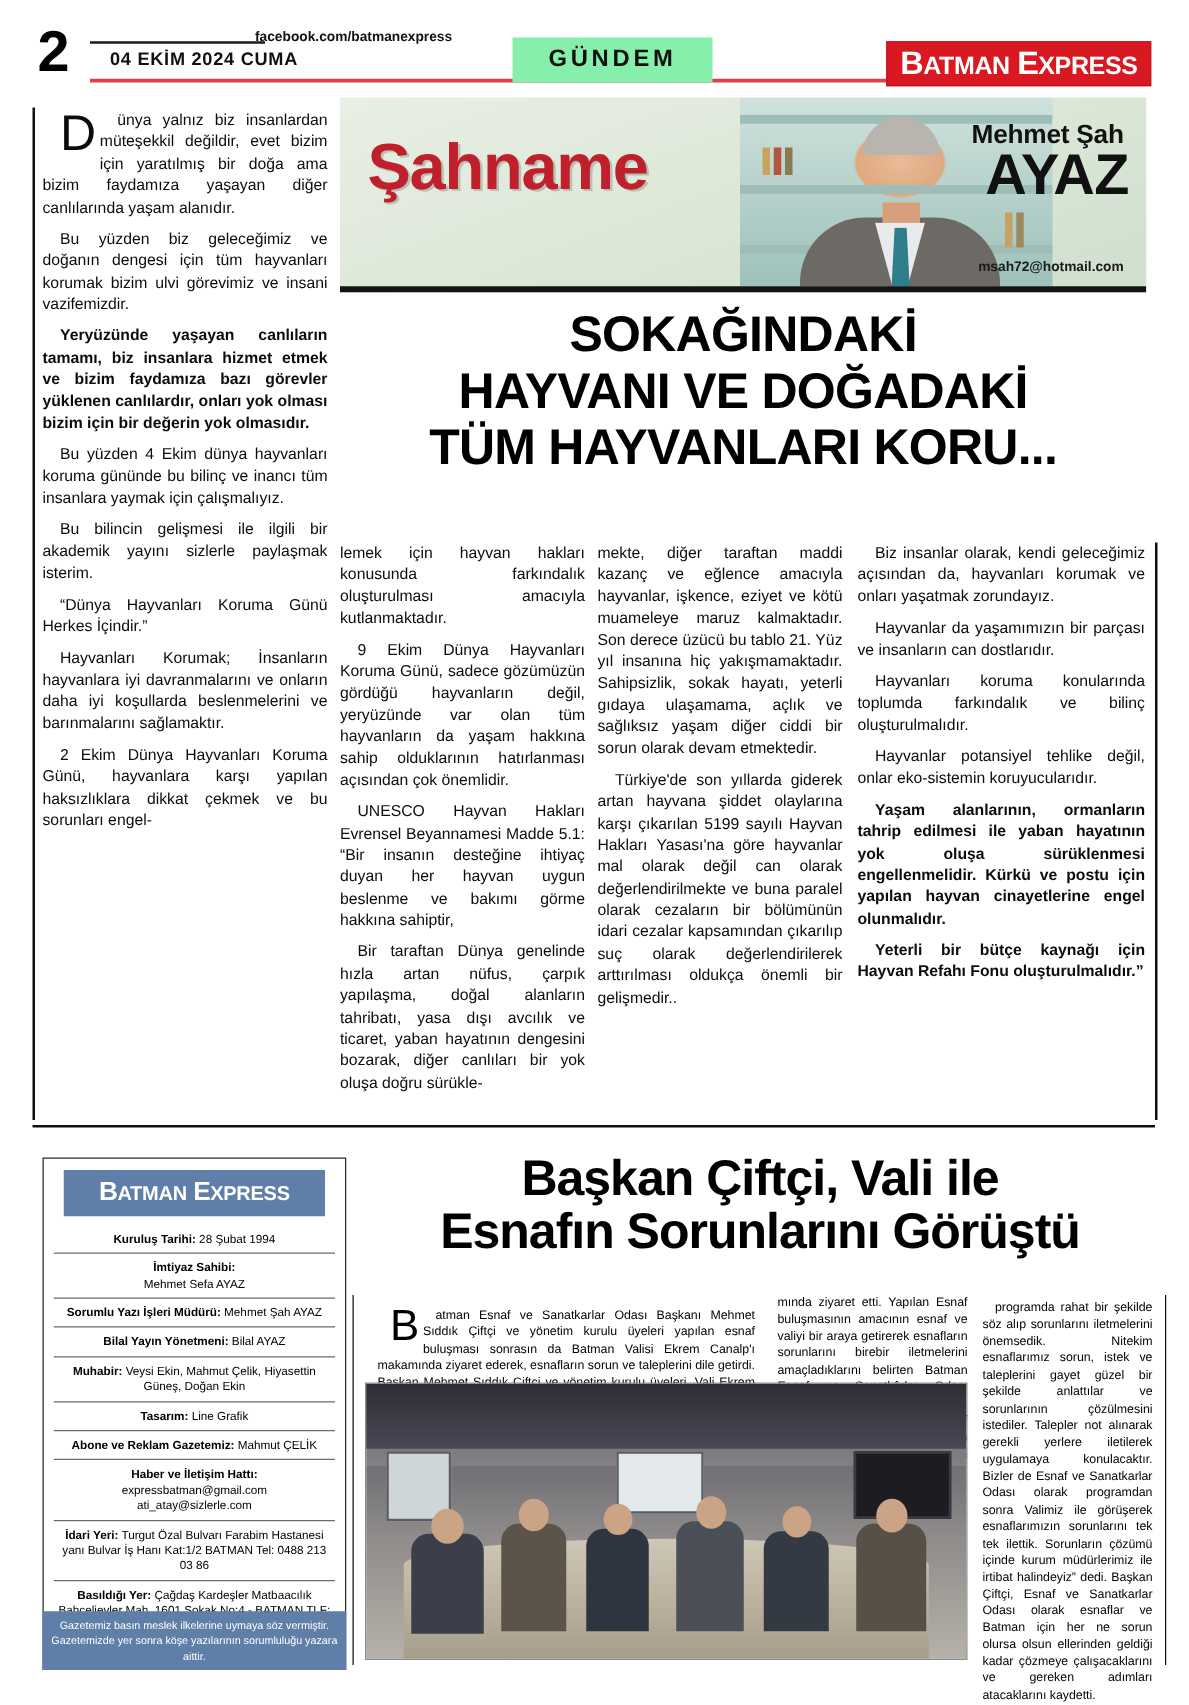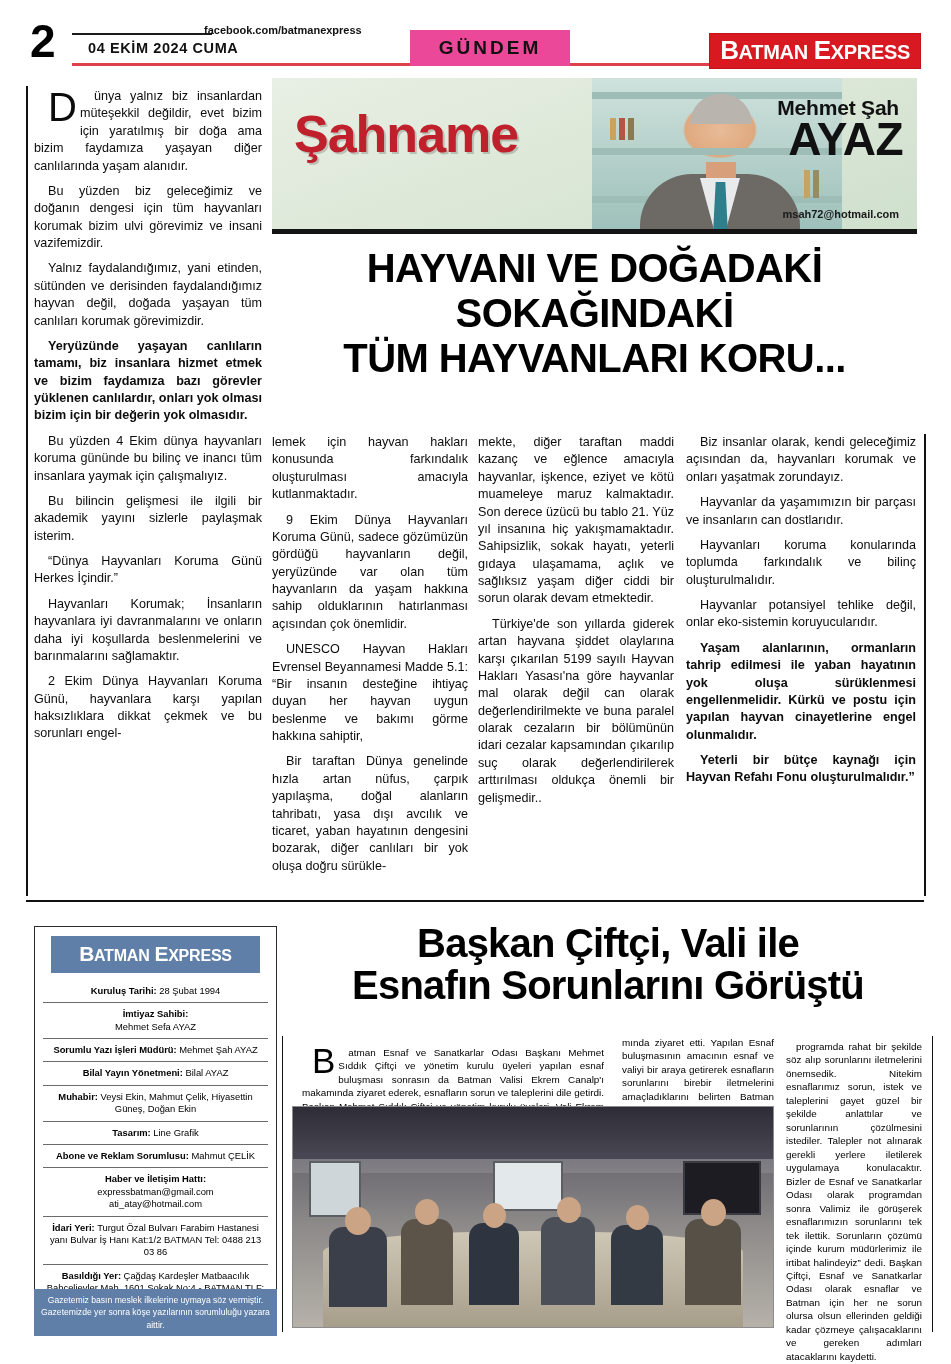--- a/index.html
+++ b/index.html
@@ -41,7 +41,7 @@
   }
   .section-tab {
     position: absolute; left: 410px; top: 30px; width: 160px; height: 36px;
-    background: #ec4899;
+    background: #86efac;
     display: flex; align-items: center; justify-content: center;
   }
   .section-tab span {

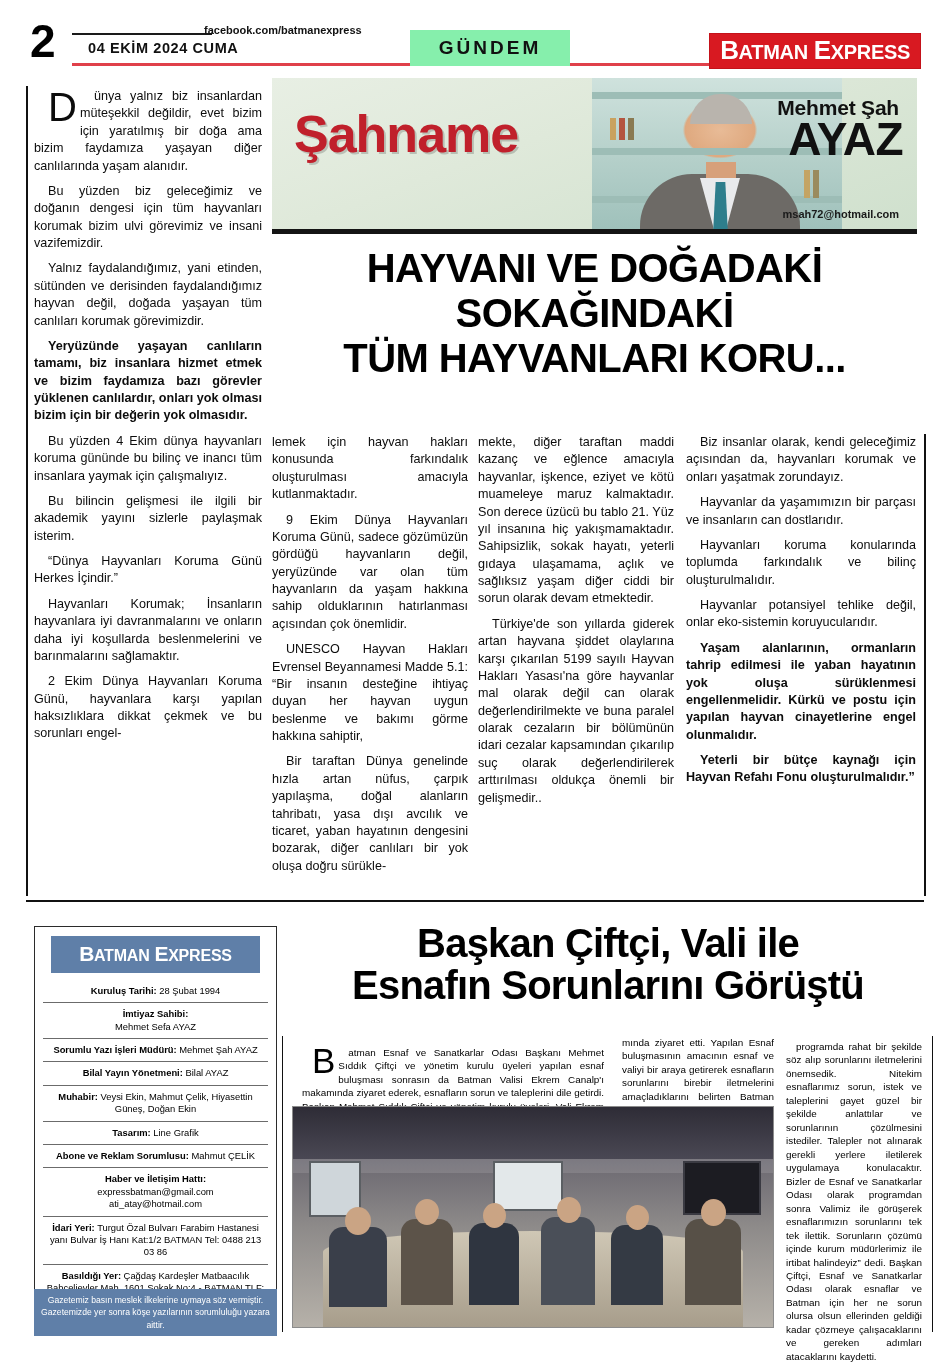--- a/index.html
+++ b/index.html
@@ -276,7 +276,6 @@
   <div class="col" id="col1">
       <p class="dropcap">Dünya yalnız biz insanlardan müteşekkil değildir, evet bizim için yaratılmış bir doğa ama bizim faydamıza yaşayan diğer canlılarında yaşam alanıdır.</p>
       <p>Bu yüzden biz geleceğimiz ve doğanın dengesi için tüm hayvanları korumak bizim ulvi görevimiz ve insani vazifemizdir.</p>
-      <p>Yalnız faydalandığımız, yani etinden, sütünden ve derisinden faydalandığımız hayvan değil, doğada yaşayan tüm canlıları korumak görevimizdir.</p>
       <p class="b">Yeryüzünde yaşayan canlıların tamamı, biz insanlara hizmet etmek ve bizim faydamıza bazı görevler yüklenen canlılardır, onları yok olması bizim için bir değerin yok olmasıdır.</p>
       <p>Bu yüzden 4 Ekim dünya hayvanları koruma gününde bu bilinç ve inancı tüm insanlara yaymak için çalışmalıyız.</p>
       <p>Bu bilincin gelişmesi ile ilgili bir akademik yayını sizlerle paylaşmak isterim.</p>

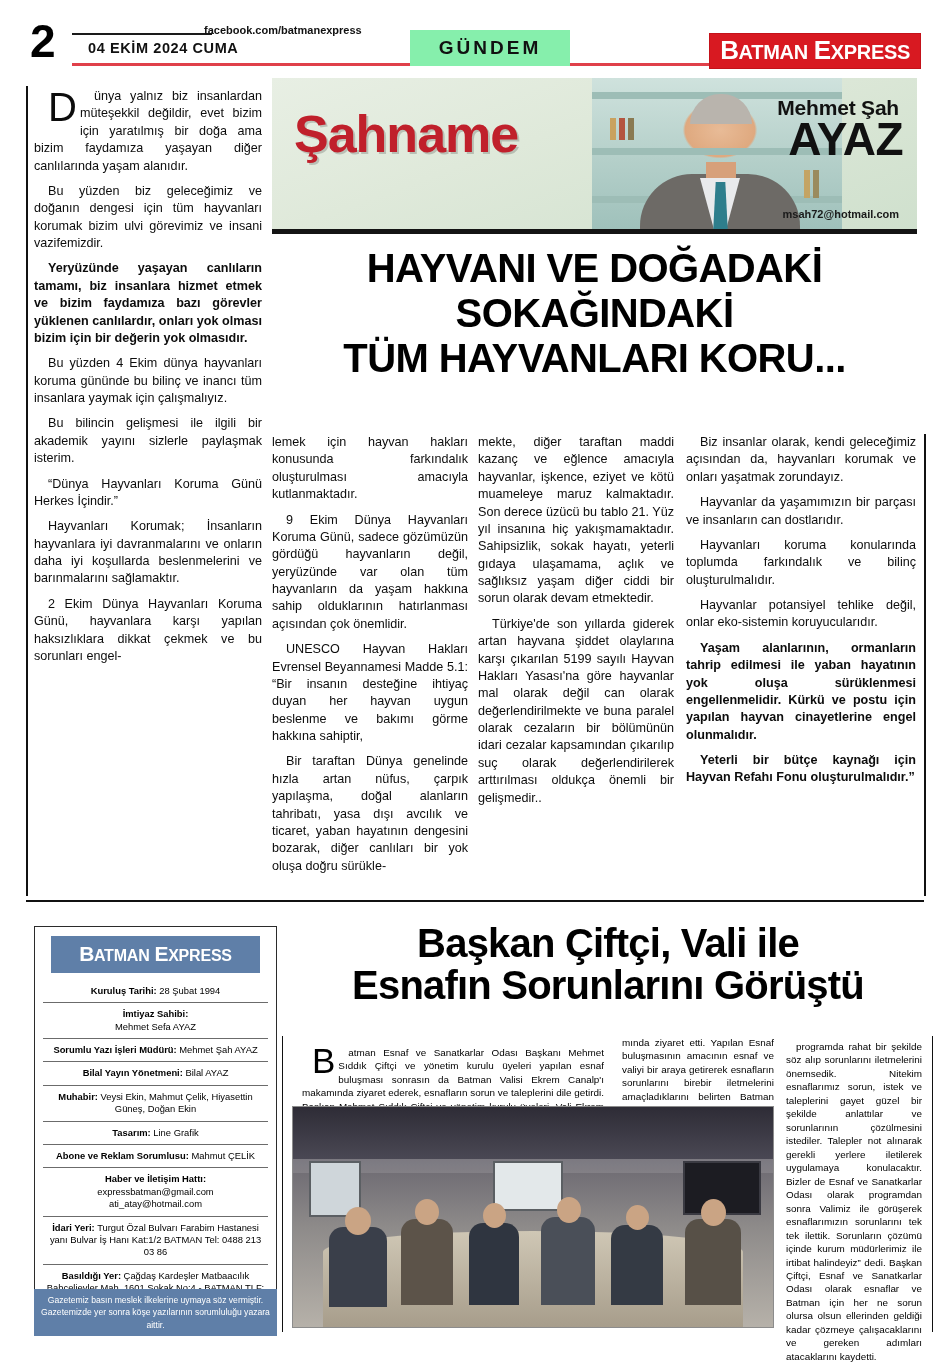--- a/index.html
+++ b/index.html
@@ -264,8 +264,8 @@
   </div>
 
   <div class="main-headline">
+    <div>SOKAĞINDAKİ</div>
     <div>HAYVANI VE DOĞADAKİ</div>
-    <div>SOKAĞINDAKİ</div>
     <div>TÜM HAYVANLARI KORU...</div>
   </div>
 

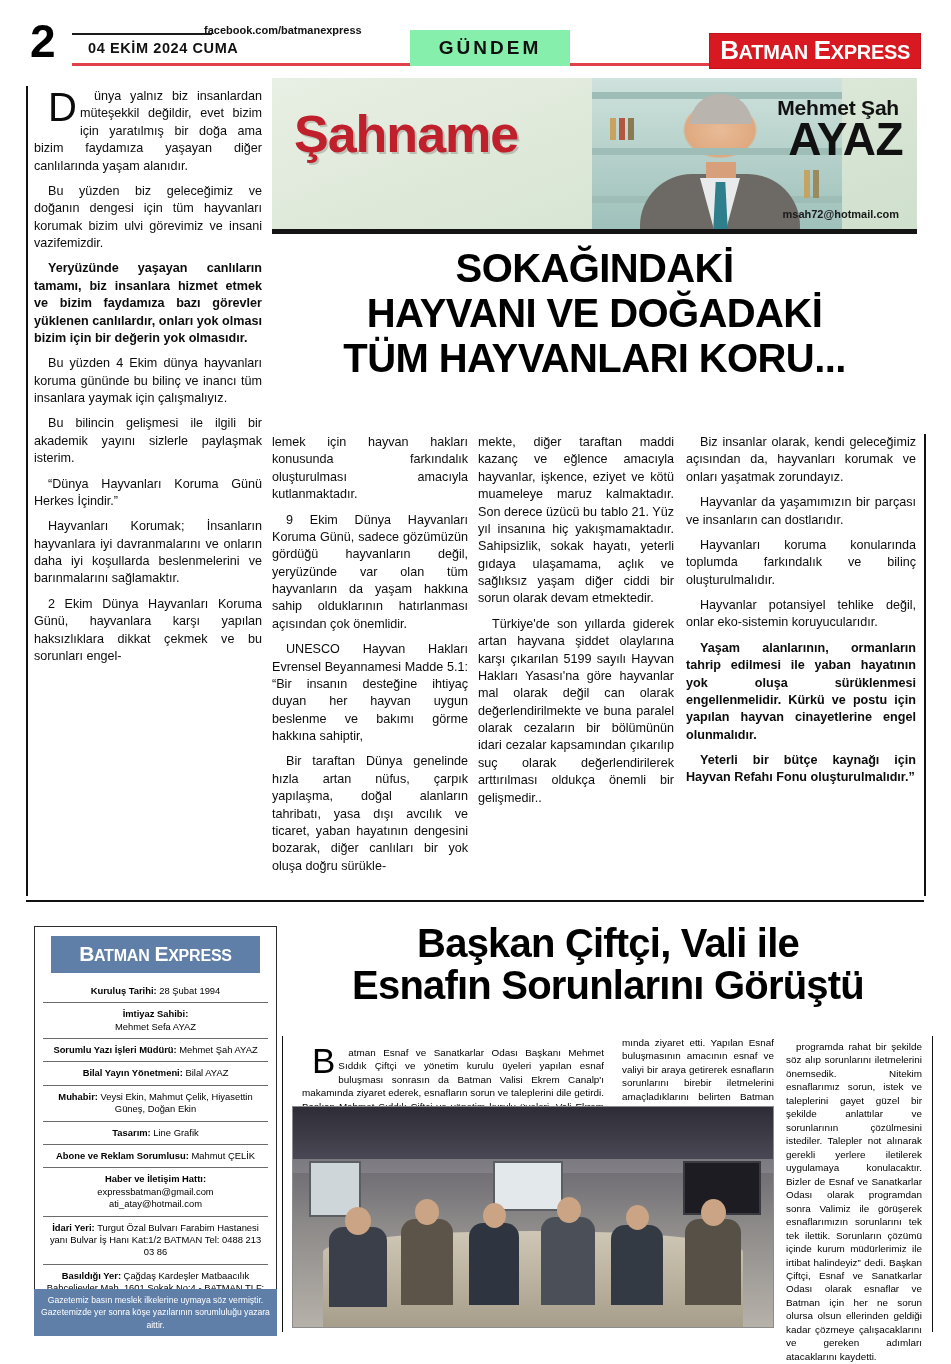--- a/index.html
+++ b/index.html
@@ -319,7 +319,7 @@
         <div class="imp-row"><b>Bilal Yayın Yönetmeni:</b><span> Bilal AYAZ</span></div>
         <div class="imp-row"><b>Muhabir:</b><span> Veysi Ekin, Mahmut Çelik, Hiyasettin Güneş, Doğan Ekin</span></div>
         <div class="imp-row"><b>Tasarım:</b><span> Line Grafik</span></div>
-        <div class="imp-row"><b>Abone ve Reklam Sorumlusu:</b><span> Mahmut ÇELİK</span></div>
+        <div class="imp-row"><b>Abone ve Reklam Gazetemiz:</b><span> Mahmut ÇELİK</span></div>
         <div class="imp-row">
           <div><b>Haber ve İletişim Hattı:</b></div>
           <div>expressbatman@gmail.com</div>

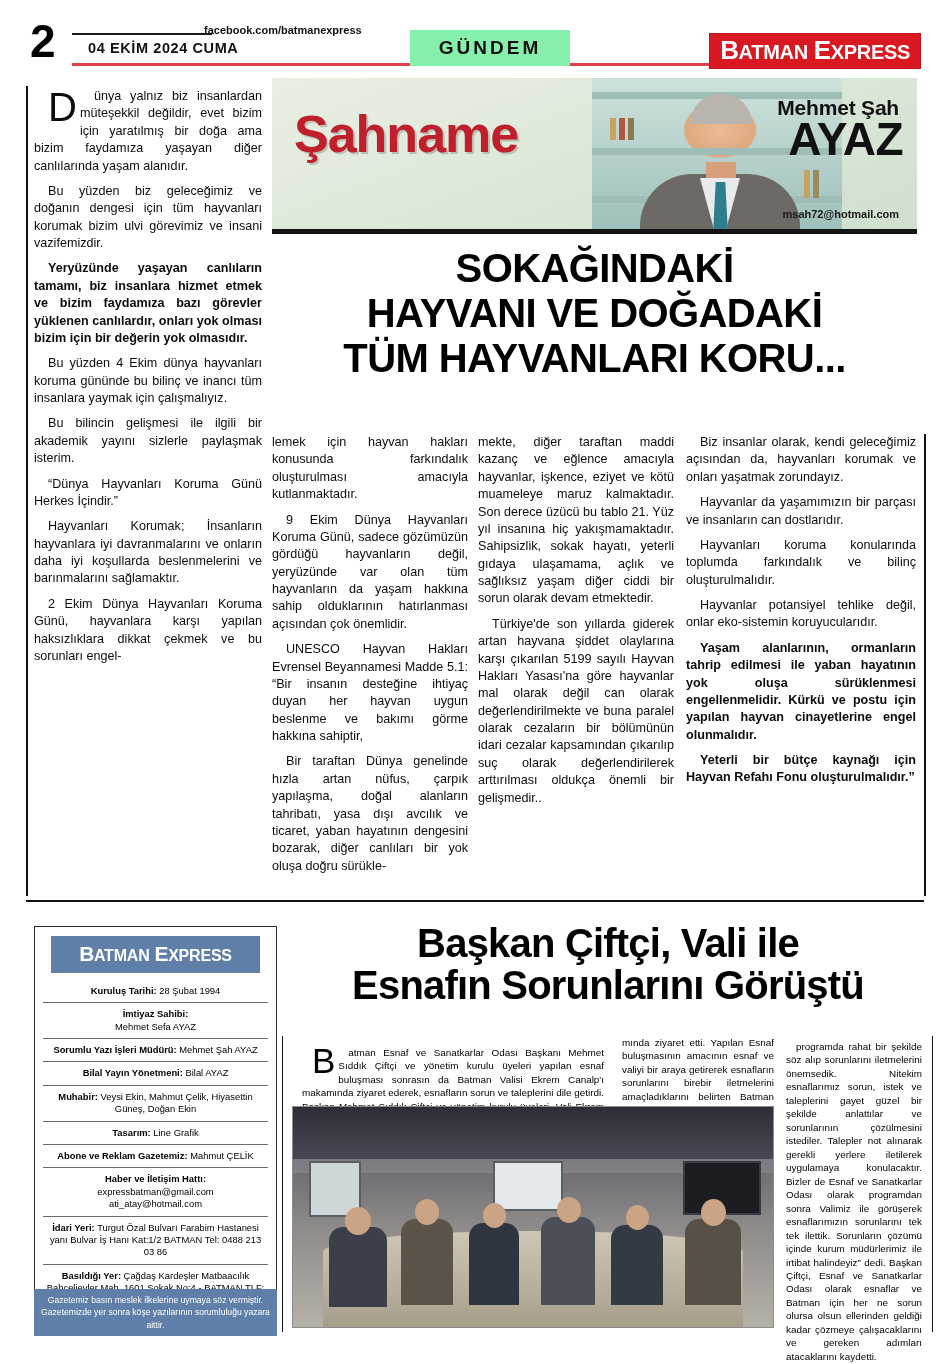--- a/index.html
+++ b/index.html
@@ -323,7 +323,7 @@
         <div class="imp-row">
           <div><b>Haber ve İletişim Hattı:</b></div>
           <div>expressbatman@gmail.com</div>
-          <div>ati_atay@hotmail.com</div>
+          <div>ati_atay@sizlerle.com</div>
         </div>
         <div class="imp-row"><b>İdari Yeri:</b><span> Turgut Özal Bulvarı Farabim Hastanesi yanı Bulvar İş Hanı Kat:1/2 BATMAN Tel: 0488 213 03 86</span></div>
         <div class="imp-row"><b>Basıldığı Yer:</b><span> Çağdaş Kardeşler Matbaacılık Bahçelievler Mah. 1601 Sokak No:4  -  BATMAN TLF: 0488 212 28 33</span></div>

